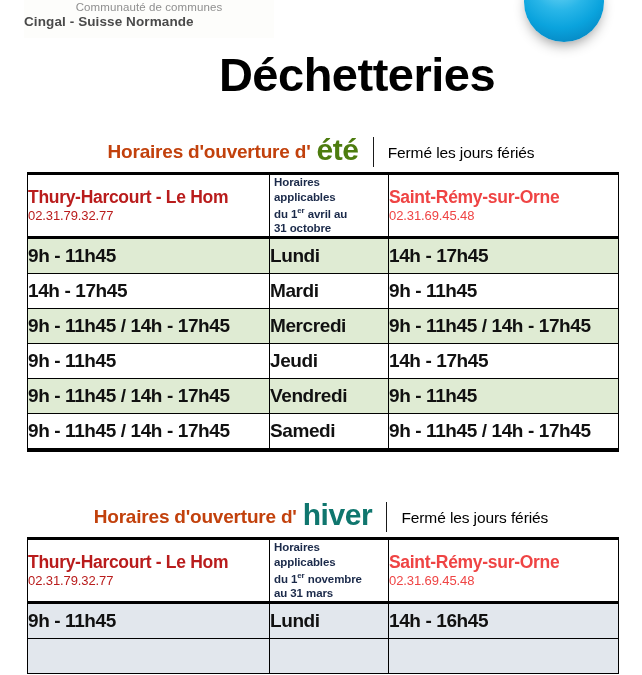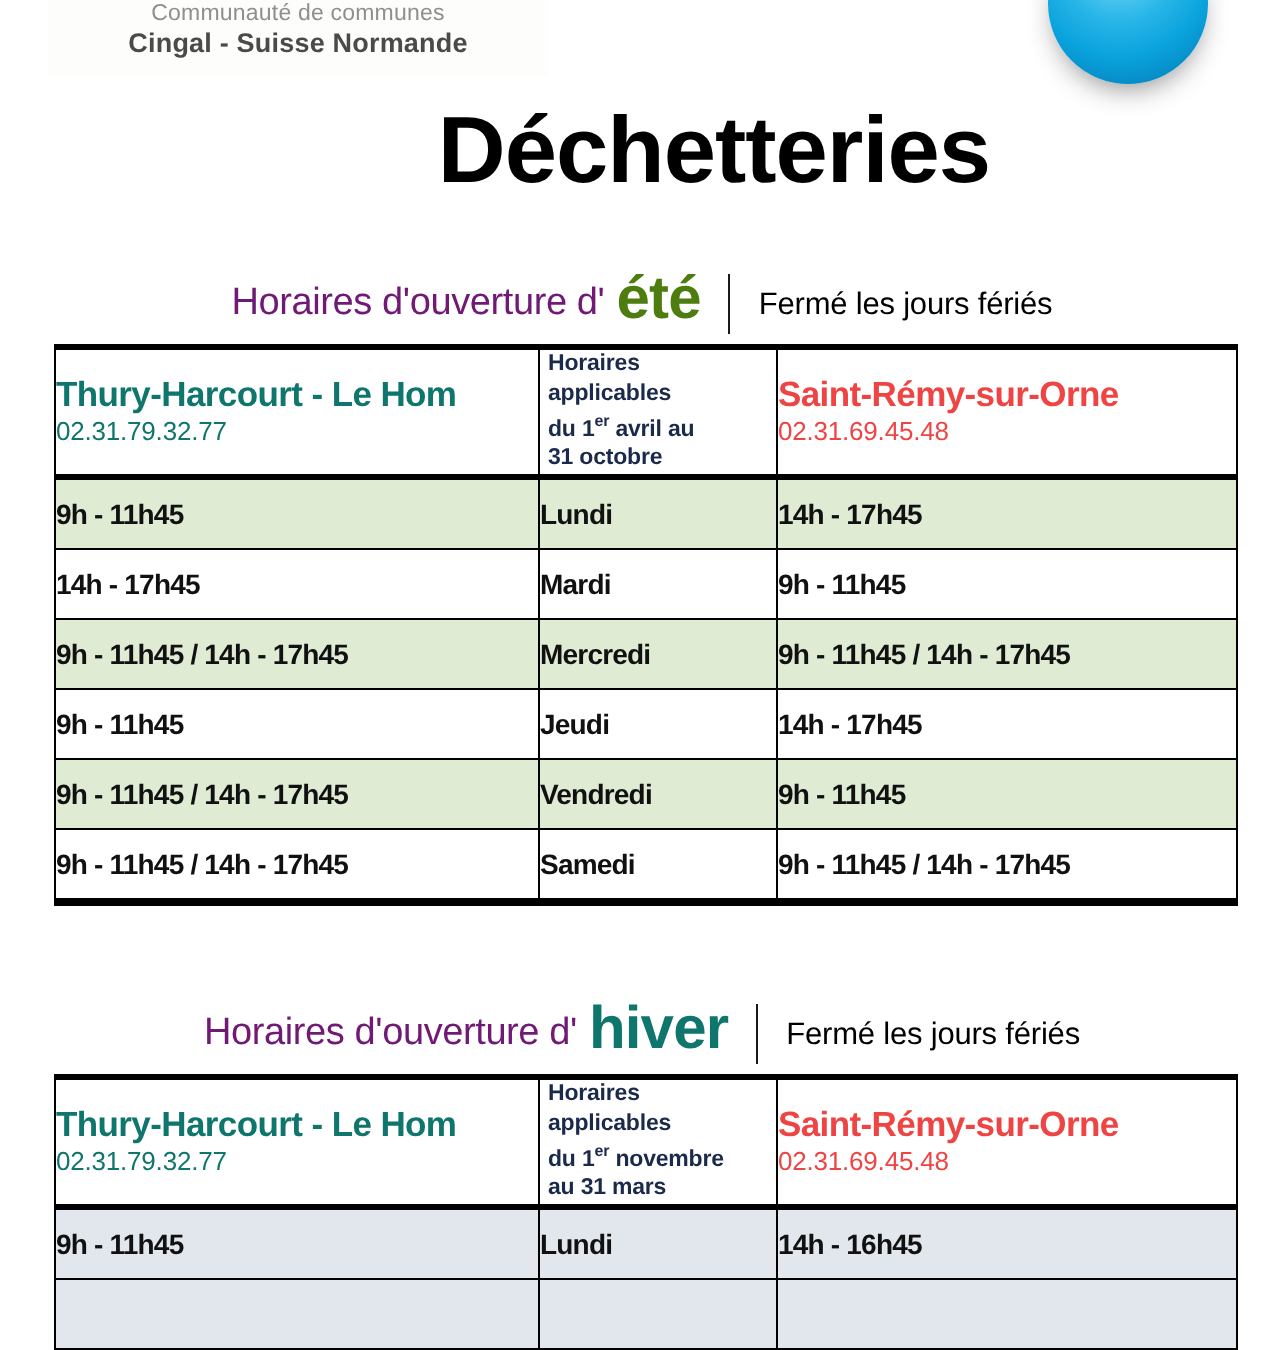--- a/index.html
+++ b/index.html
@@ -38,7 +38,6 @@
     font-weight: bold;
     color: #4a4a4a;
     letter-spacing: 0.1px;
-    text-align: center;
     line-height: 16px;
     white-space: nowrap;
   }

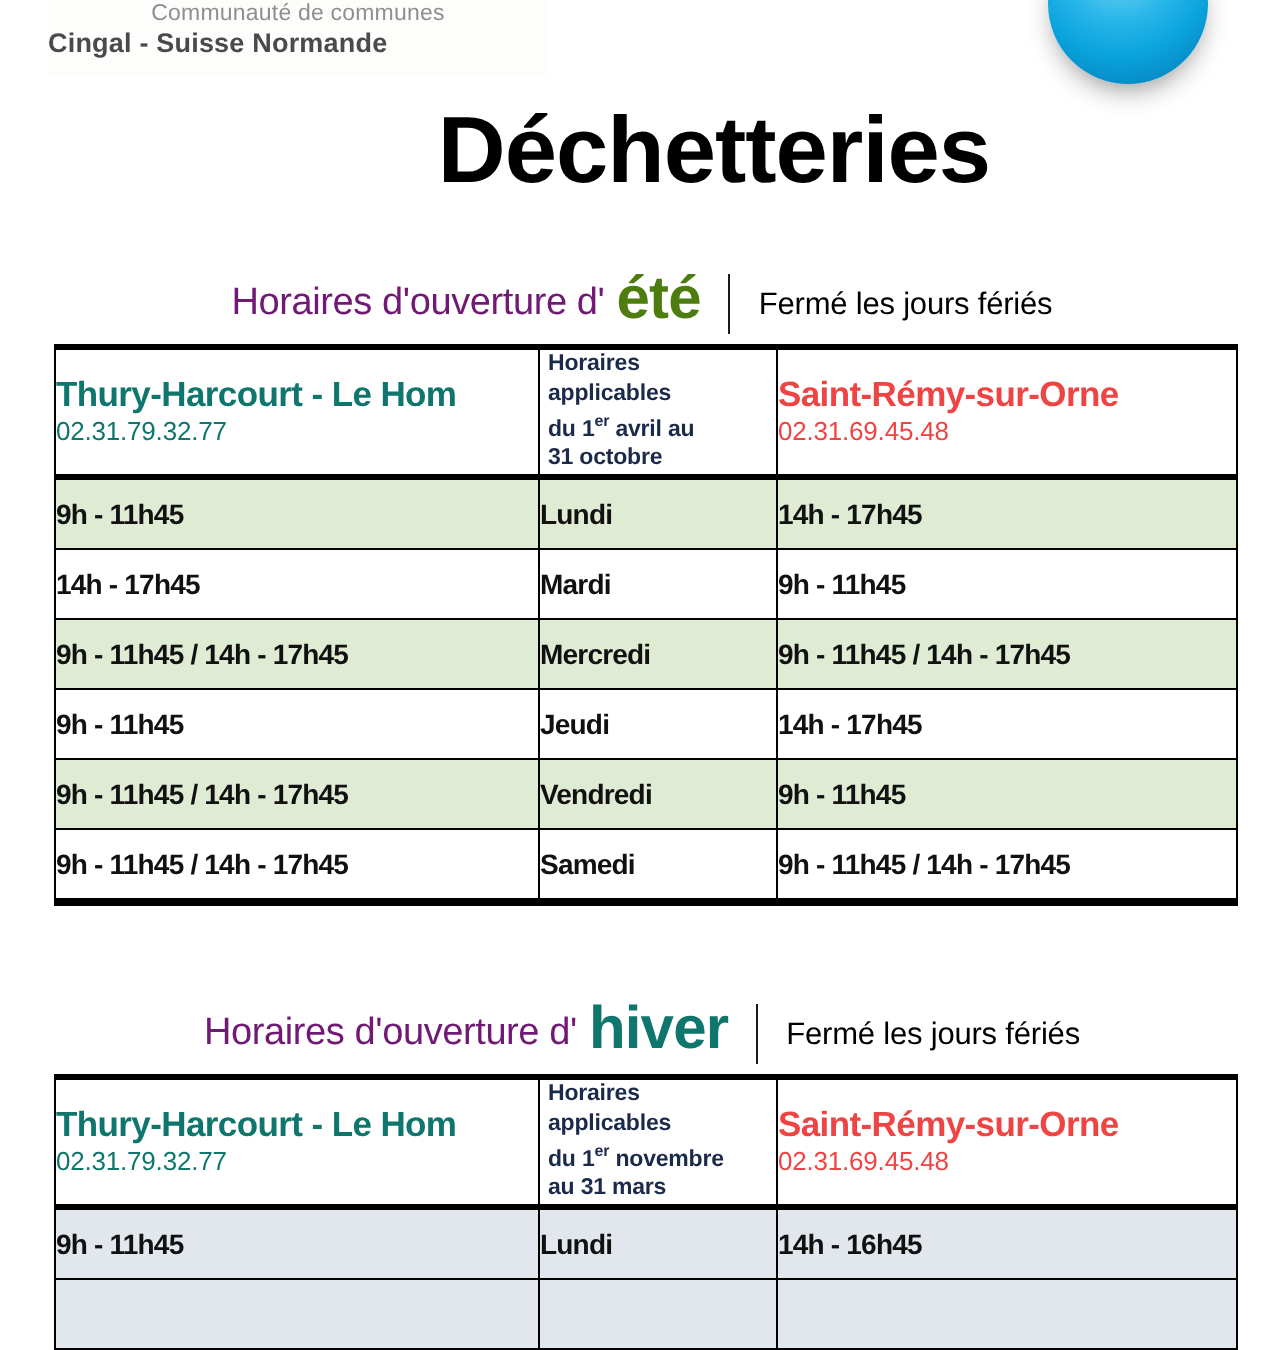--- a/index.html
+++ b/index.html
@@ -80,8 +80,8 @@
   }
   .sh-label {
     font-size: 19px;
-    font-weight: normal;
-    color: #701a75;
+    font-weight: bold;
+    color: #c2410c;
     letter-spacing: -0.2px;
   }
   .sh-season {

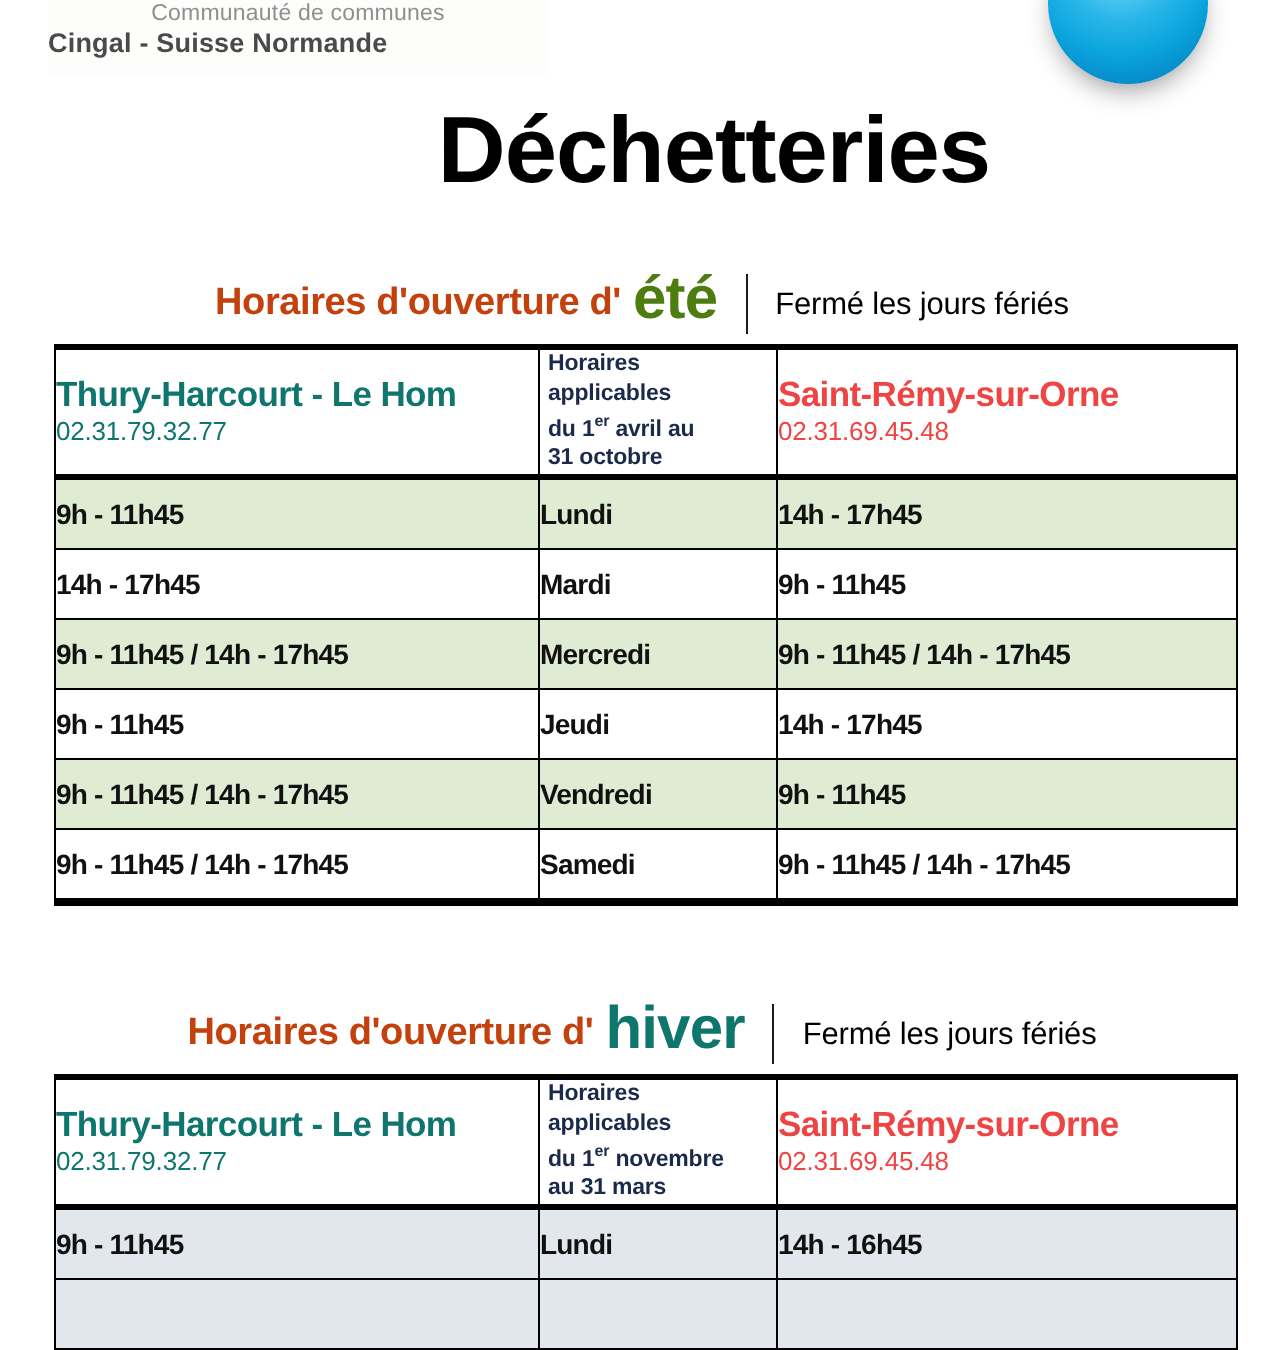--- a/index.html
+++ b/index.html
@@ -145,7 +145,7 @@
     line-height: 16px;
     letter-spacing: -0.1px;
   }
-  .site-teal .site-name, .site-teal .site-phone { color: #0f766e; }
+  .site-teal .site-name, .site-teal .site-phone { color: #b91c1c; }
   .site-green .site-name, .site-green .site-phone { color: #ef4444; }
 
   .applic {

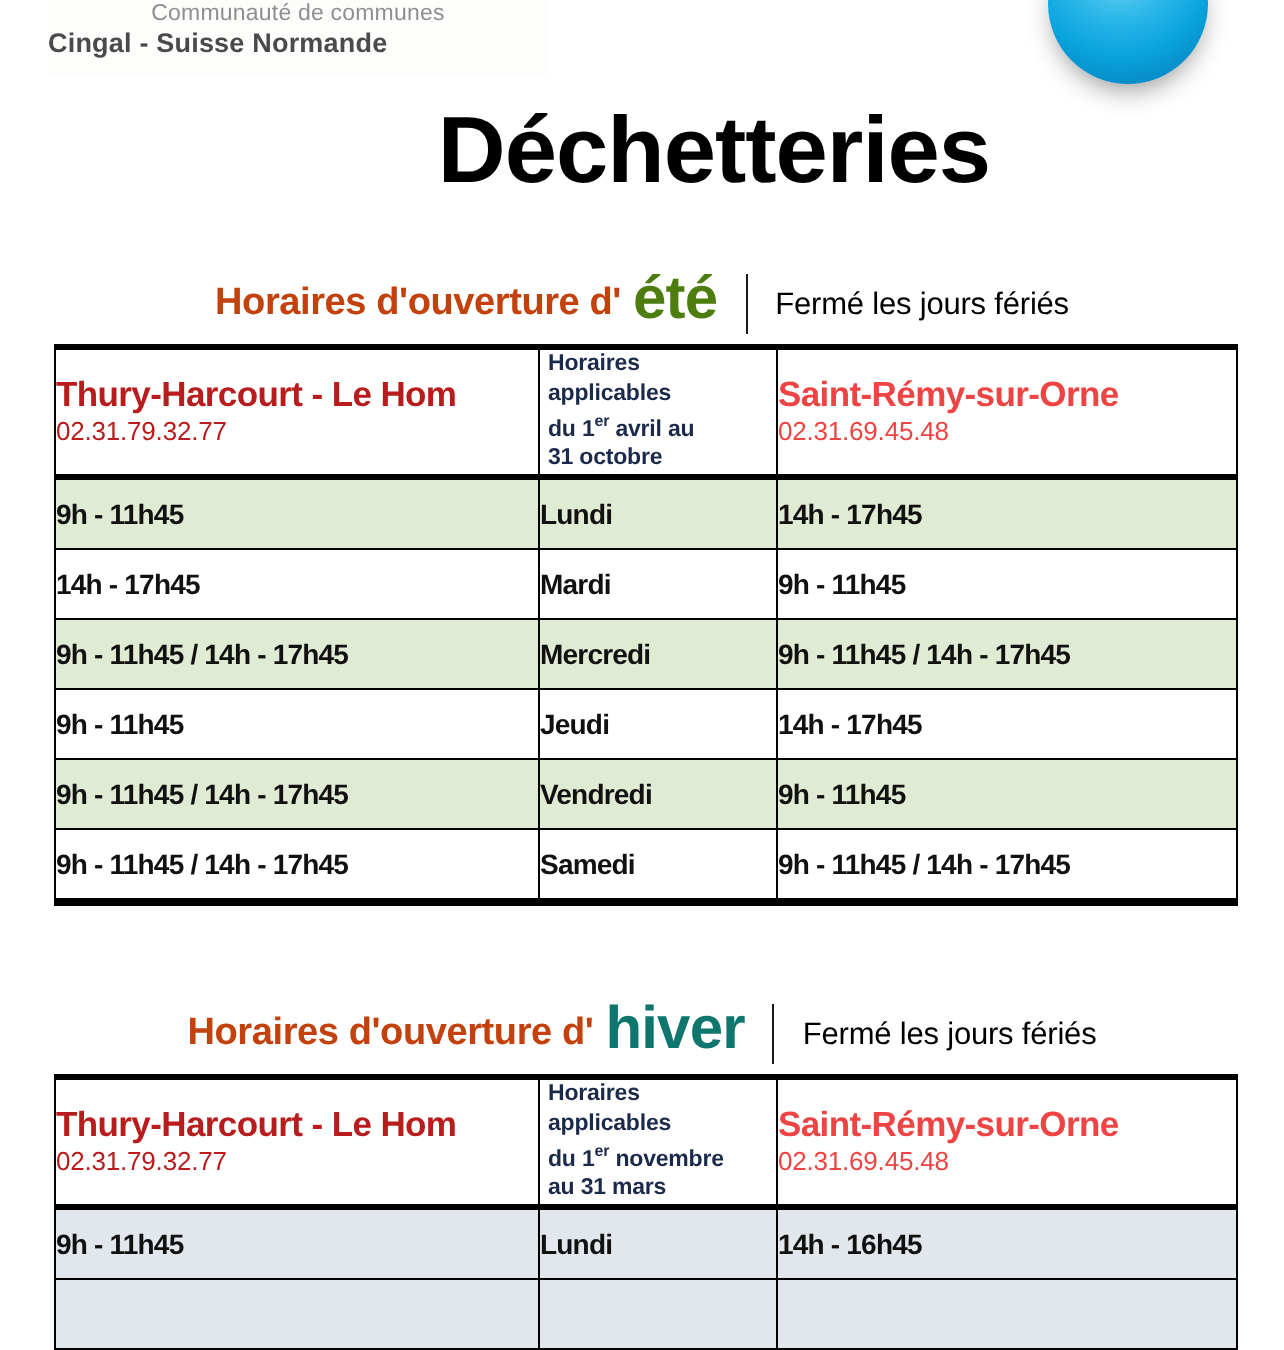--- a/index.html
+++ b/index.html
@@ -162,7 +162,7 @@
     height: 34px;
     border-top: 1.5px solid #000;
     border-bottom: 1.5px solid #000;
-    font-size: 14px;
+    font-size: 19px;
     font-weight: bold;
     letter-spacing: -0.4px;
     color: #111111;

